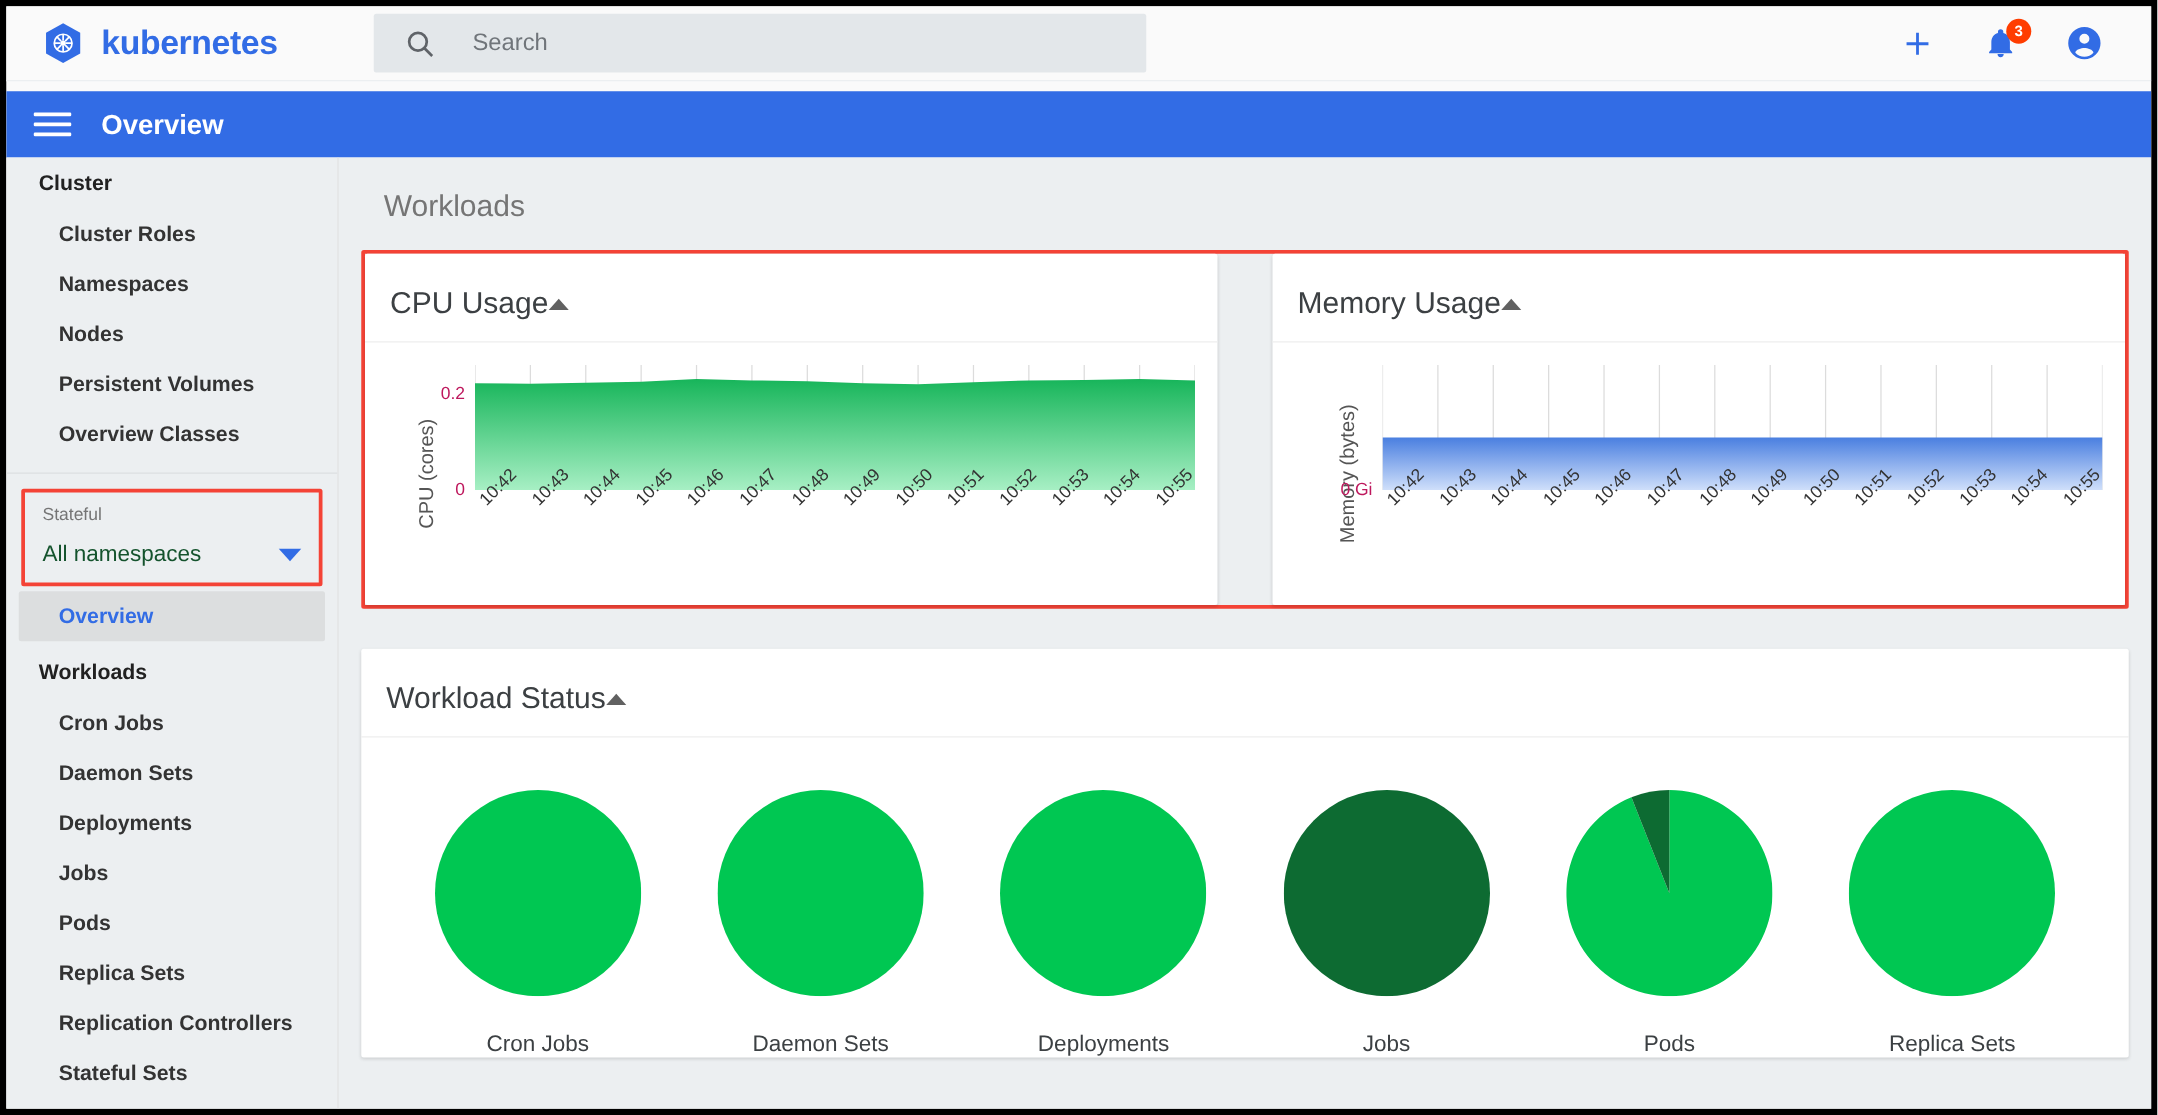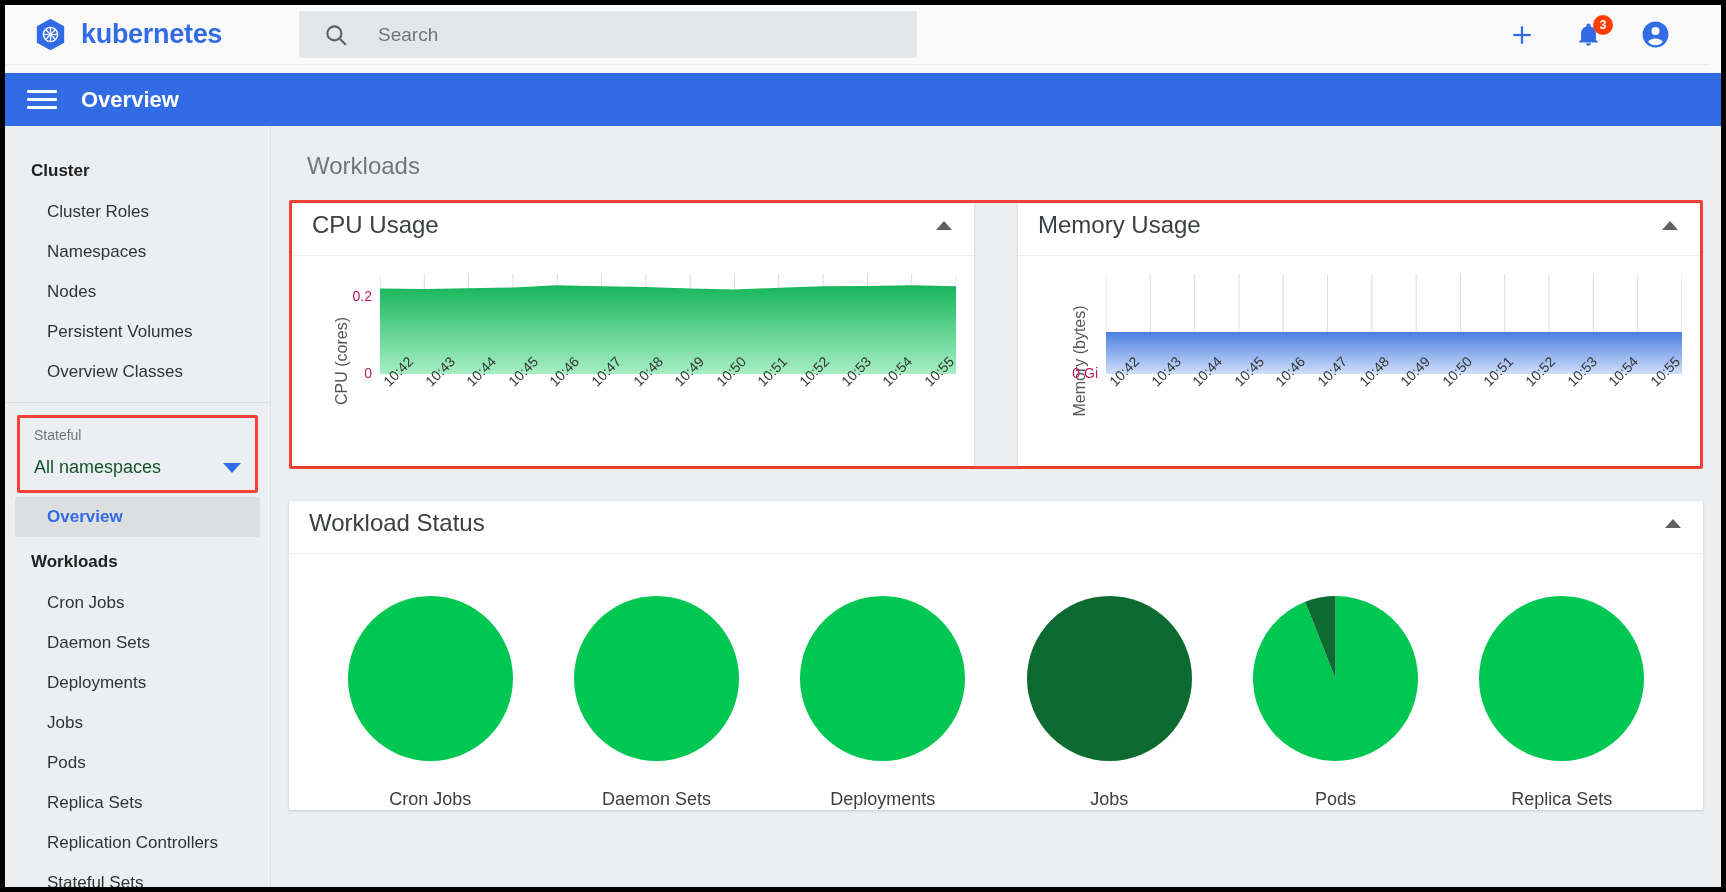--- a/index.html
+++ b/index.html
@@ -19,7 +19,7 @@
 
   
   .topbar {
-    position: absolute; left: 0; top: 0; right: 12px; height: 60px;
+    position: absolute; left: 0; top: 0; right: 0; height: 60px;
     background: #fafafa;
     display: flex; align-items: center;
     border-bottom: 1px solid #eceff1;

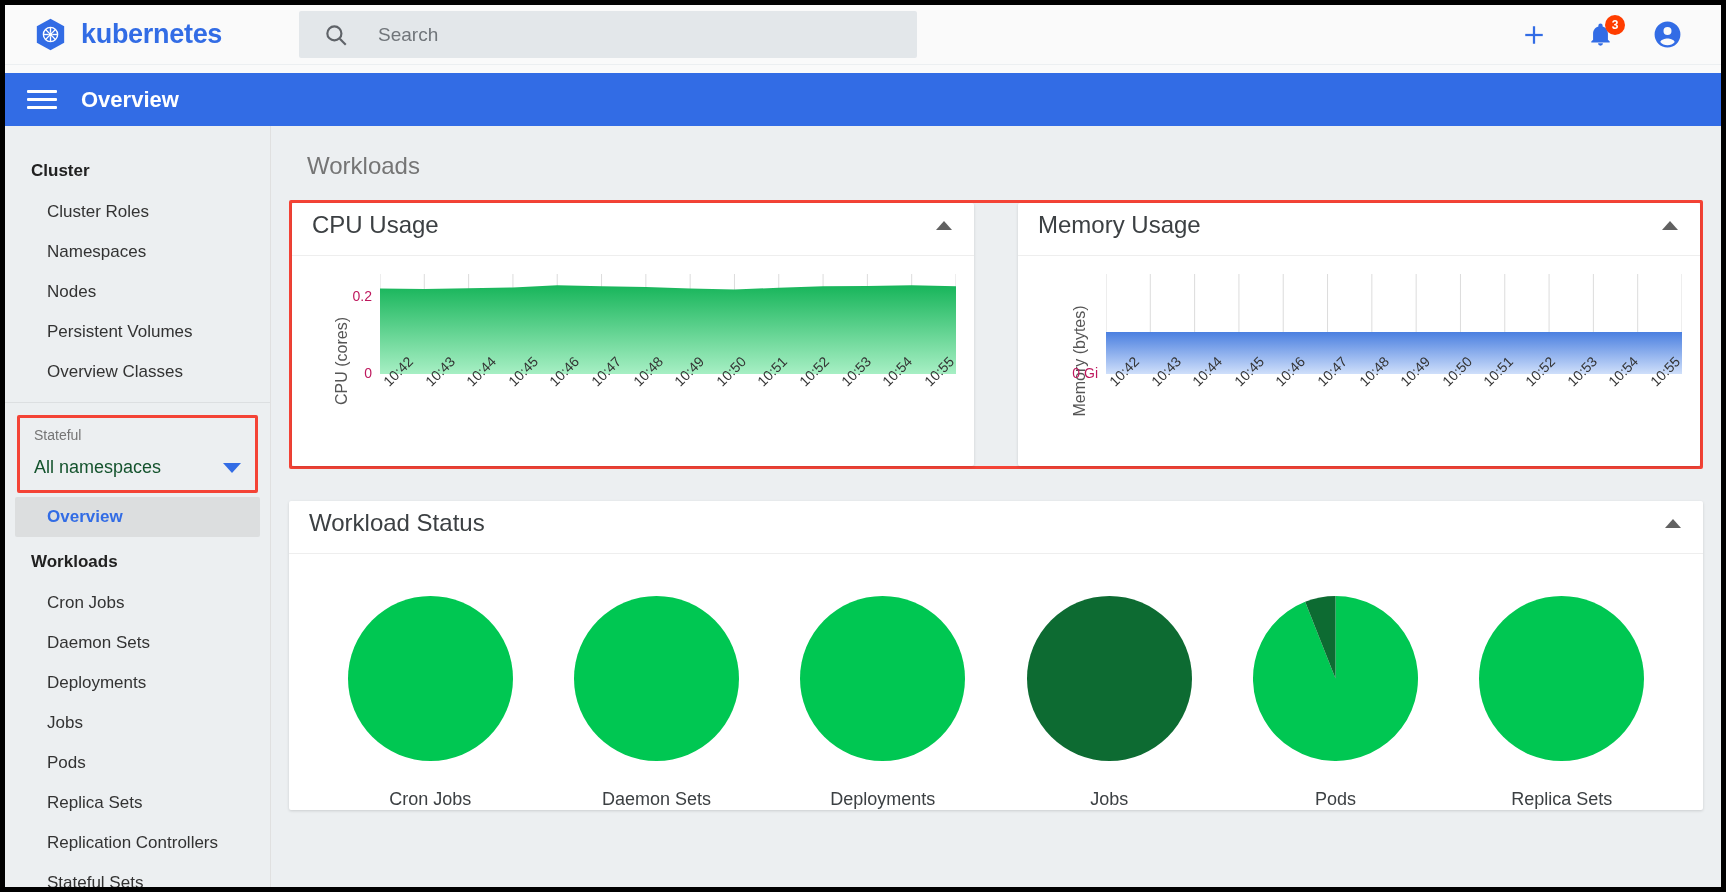--- a/index.html
+++ b/index.html
@@ -77,7 +77,7 @@
     position: absolute; left: 0; top: 121px; bottom: 0; width: 266px;
     background: #eceff1;
     border-right: 1px solid #e0e0e0;
-    padding-top: 24px;
+    padding-top: 0;
     overflow: hidden;
   }
   .nav-head {

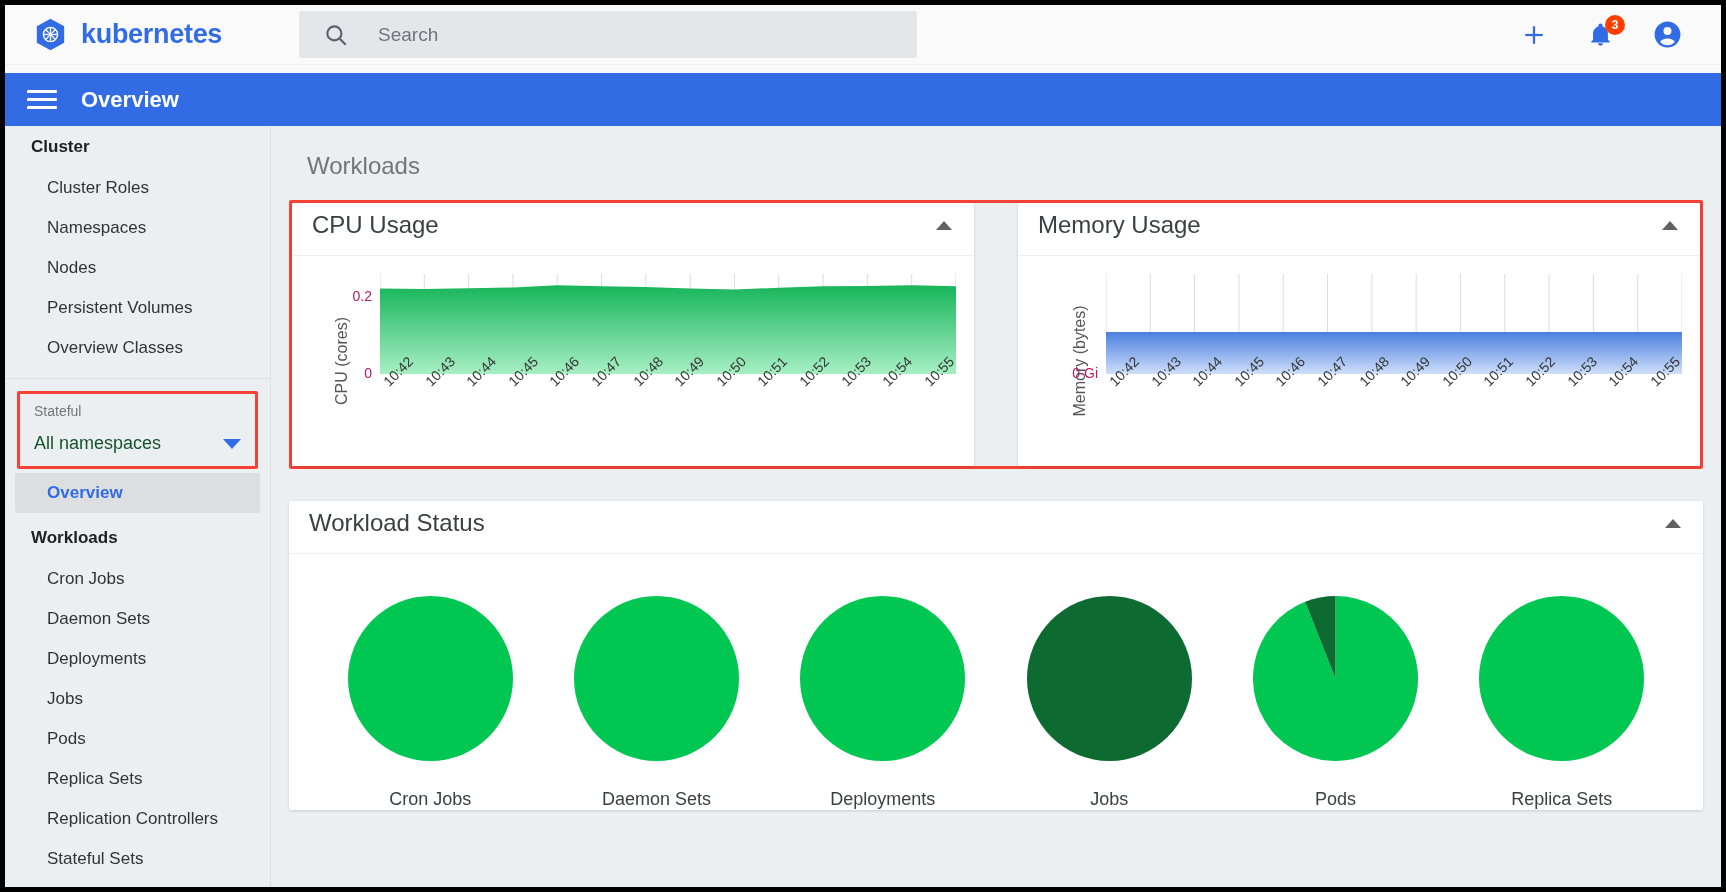--- a/index.html
+++ b/index.html
@@ -88,6 +88,7 @@
     font-size: 17px; color: #333;
     padding: 10px 0 10px 42px;
     cursor: pointer;
+    font-weight: bold;
   }
   .nav-item.active-box {
     background: #dcdedf; color: #326ce5; font-weight: 700;

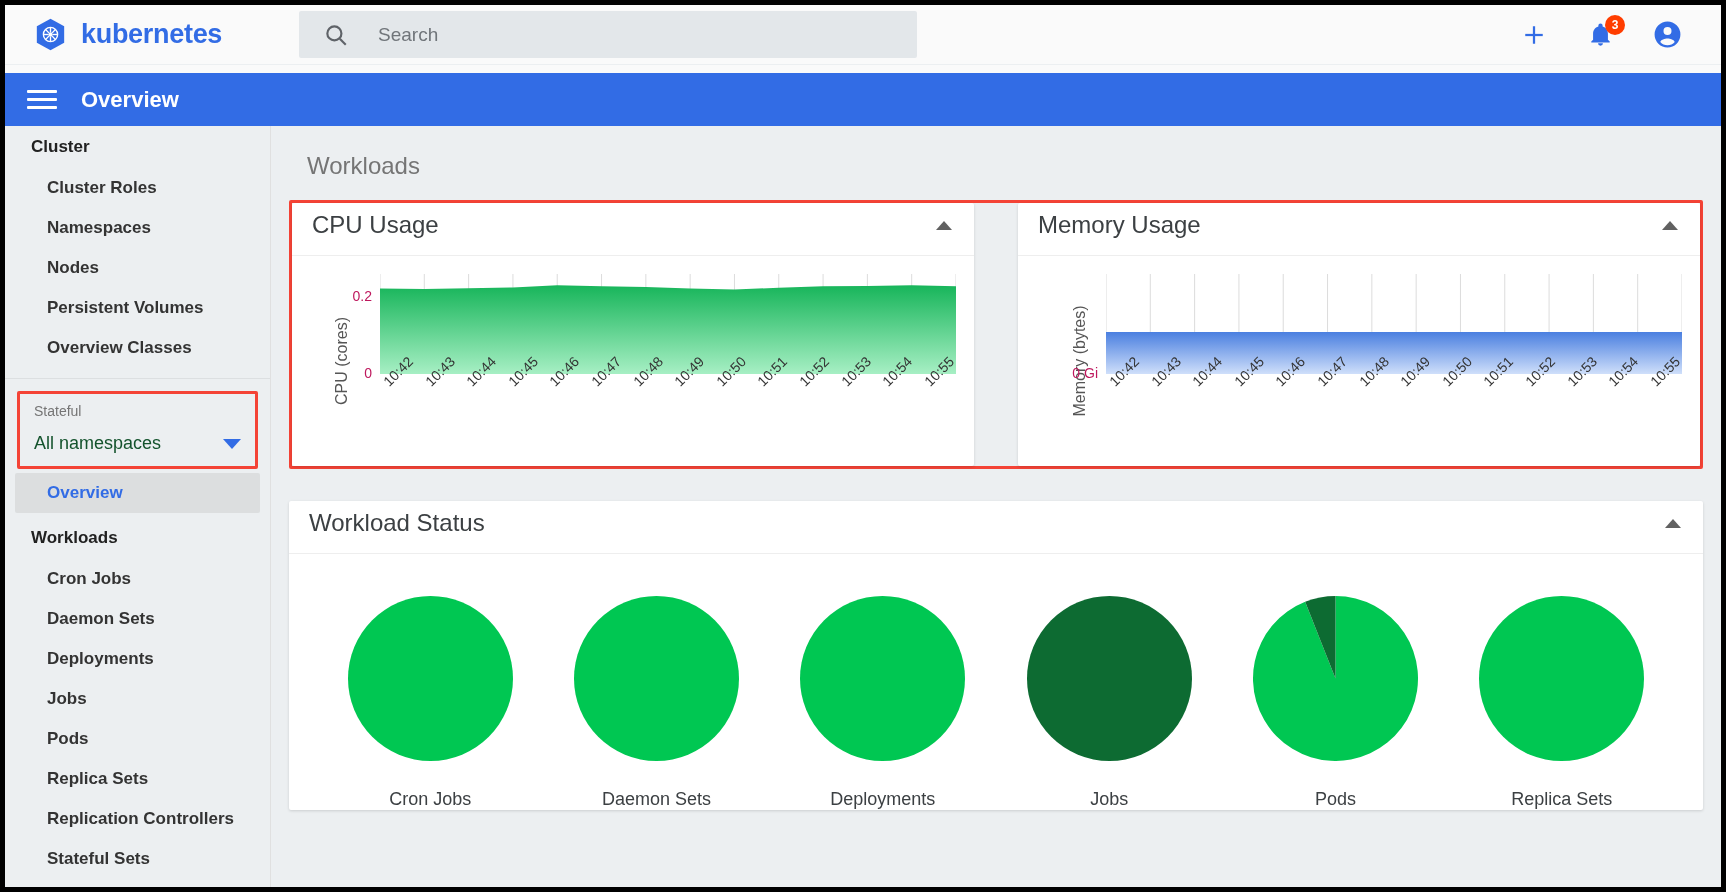--- a/index.html
+++ b/index.html
@@ -143,8 +143,8 @@
   }
   .graph-card { flex: 1; min-width: 0; }
   .card-head {
-    display: flex; align-items: center; justify-content: space-between;
-    padding: 8px 22px 16px 20px;
+    display: flex; align-items: center; 
+    padding: 26px 22px 16px 20px;
     border-bottom: 1px solid #eeeeee;
   }
   .card-title { font-size: 24px; color: #3c4043; }

